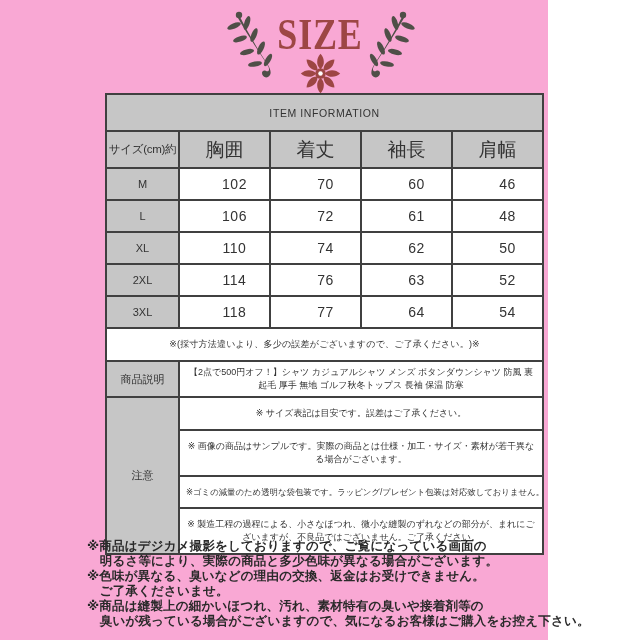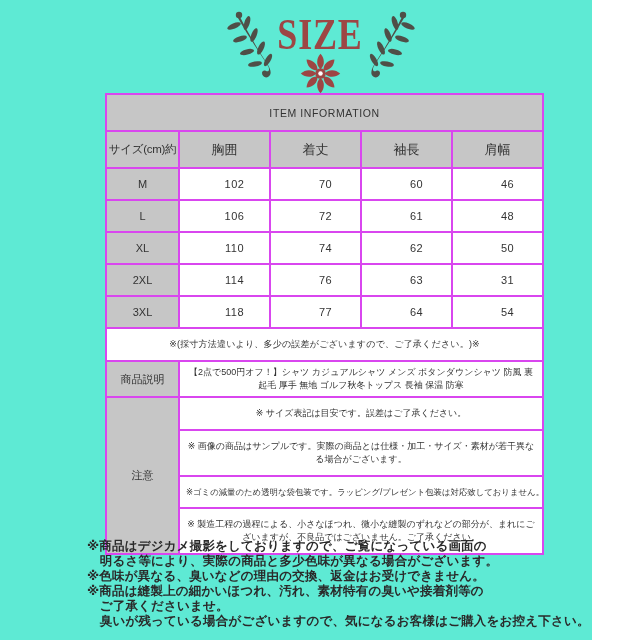--- a/index.html
+++ b/index.html
@@ -11,7 +11,7 @@
     position:relative;
     overflow:hidden;
   }
-  .page { position:absolute; inset:0; width:592px; height:640px; background:#5eead4; }
+  .page { position:absolute; inset:0; width:548px; height:640px; background:#f9a8d4; }
 
   
   .size-header { position:absolute; top:0; left:0; width:640px; height:96px; }

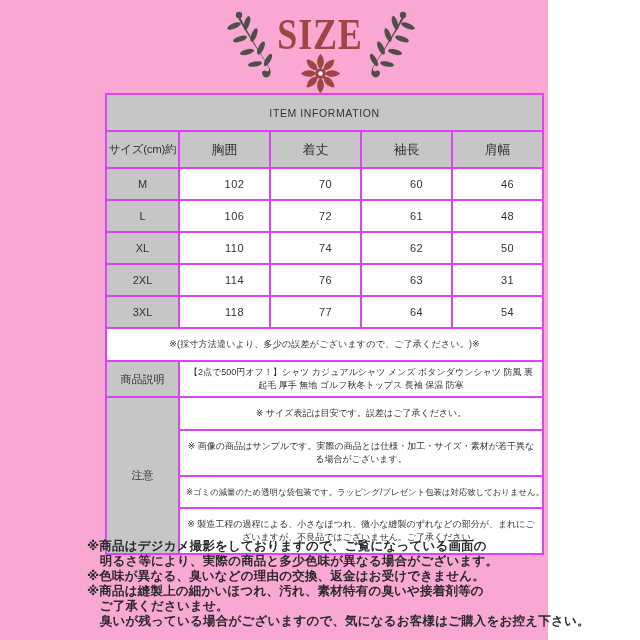--- a/index.html
+++ b/index.html
@@ -38,7 +38,7 @@
     table-layout:fixed;
   }
   .size-table td, .size-table th {
-    border:2px solid #d946ef;
+    border:2px solid #404040;
     text-align:center;
     vertical-align:middle;
     font-weight:normal;

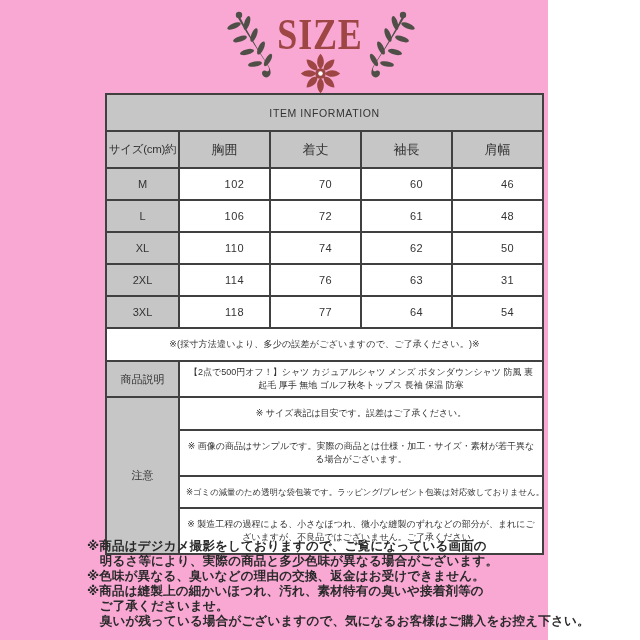--- a/index.html
+++ b/index.html
@@ -59,7 +59,7 @@
   tr.r-c4     { height:36px; }
 
   .band-cell   { font-size:10.5px; letter-spacing:0.6px; color:#2e2e2e; }
-  .head-cell   { font-size:13px; }
+  .head-cell   { font-size:19px; }
   .head-first  { font-size:11.5px; letter-spacing:-0.3px; }
   .size-cell   { font-size:11px; }
   .val-cell    { font-size:11px; letter-spacing:0.5px;padding-left:20px; }

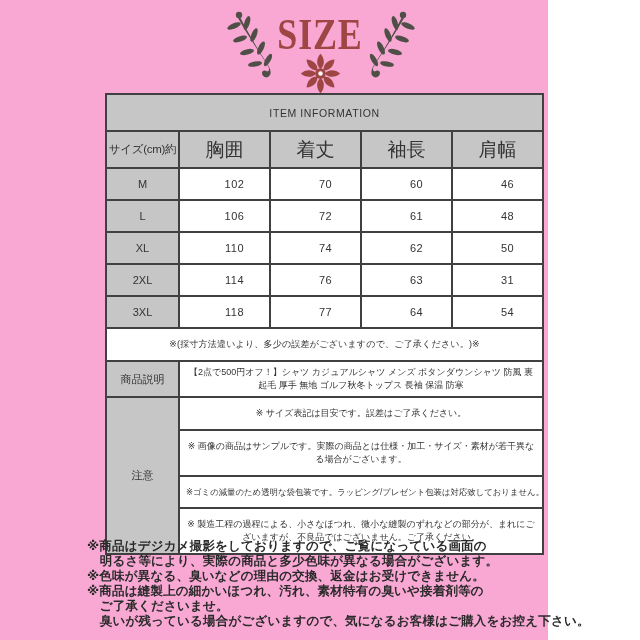--- a/index.html
+++ b/index.html
@@ -62,7 +62,7 @@
   .head-cell   { font-size:19px; }
   .head-first  { font-size:11.5px; letter-spacing:-0.3px; }
   .size-cell   { font-size:11px; }
-  .val-cell    { font-size:11px; letter-spacing:0.5px;padding-left:20px; }
+  .val-cell    { font-size:14px; letter-spacing:0.5px;padding-left:20px; }
   .note-cell   { font-size:9px; letter-spacing:0.2px; }
   .label-cell  { font-size:11px; }
   .desc-cell   { font-size:9px; line-height:1.5; padding:2px 8px; }

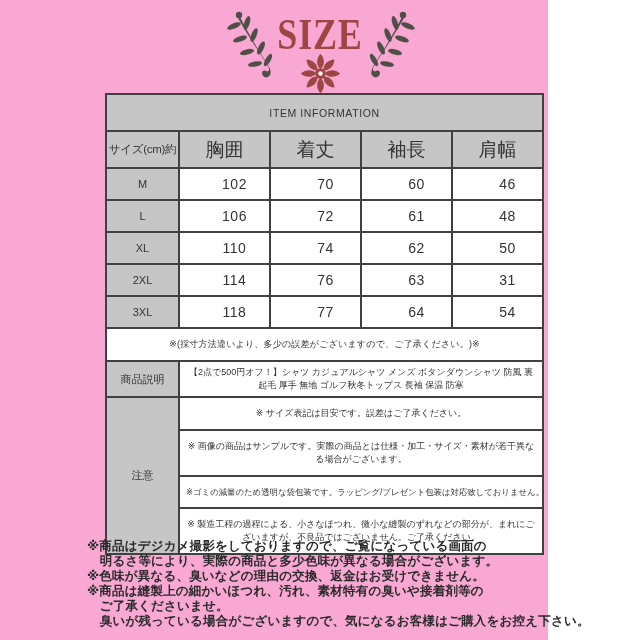--- a/index.html
+++ b/index.html
@@ -187,7 +187,7 @@
         <td class="white val-cell">114</td>
         <td class="white val-cell">76</td>
         <td class="white val-cell">63</td>
-        <td class="white val-cell">31</td>
+        <td class="white val-cell">52</td>
       </tr>
       <tr class="r-data">
         <td class="gray size-cell">3XL</td>

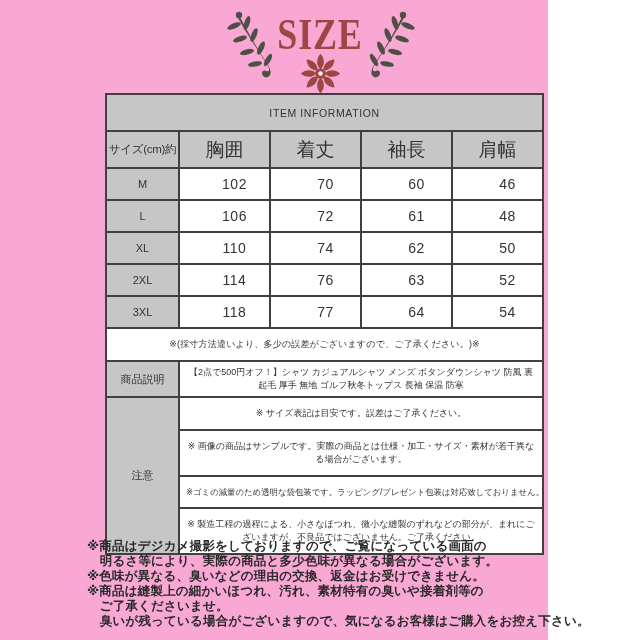--- a/index.html
+++ b/index.html
@@ -223,8 +223,8 @@
     <div>※商品はデジカメ撮影をしておりますので、ご覧になっている画面の</div>
     <div>　明るさ等により、実際の商品と多少色味が異なる場合がございます。</div>
     <div>※色味が異なる、臭いなどの理由の交換、返金はお受けできません。</div>
+    <div>　ご了承くださいませ。</div>
     <div>※商品は縫製上の細かいほつれ、汚れ、素材特有の臭いや接着剤等の</div>
-    <div>　ご了承くださいませ。</div>
     <div>　臭いが残っている場合がございますので、気になるお客様はご購入をお控え下さい。</div>
   </div>
 

